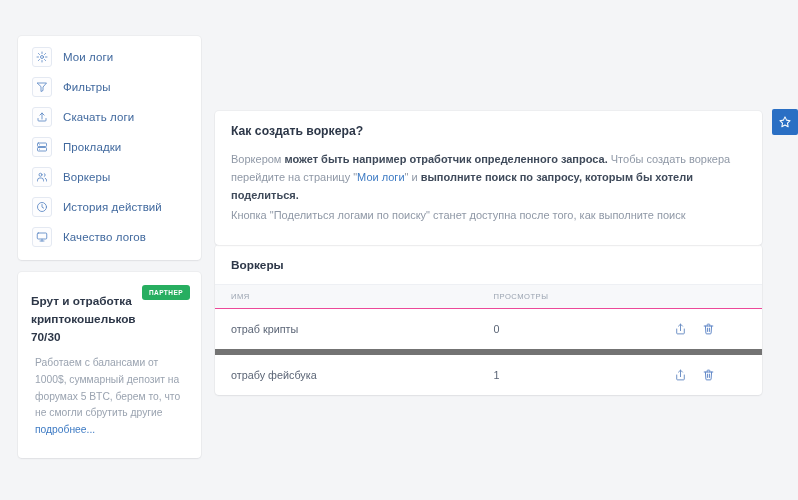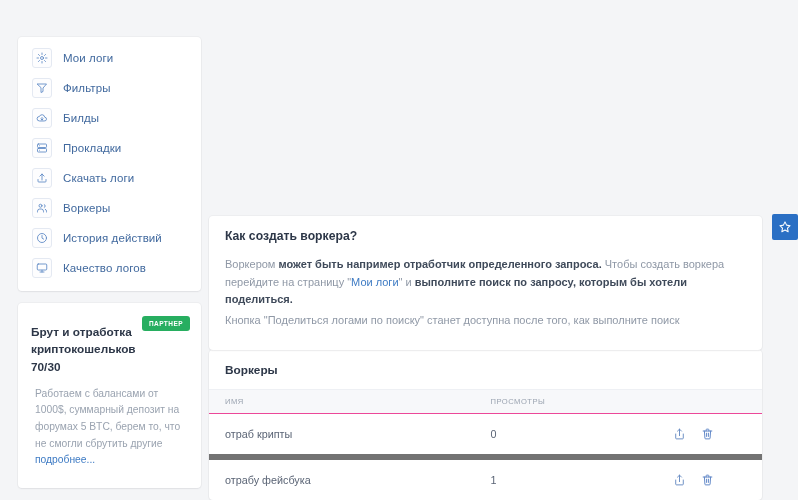--- a/index.html
+++ b/index.html
@@ -16,9 +16,9 @@
     position: relative;
     width: 798px; height: 500px;
     display: flex;
-    align-items: flex-end;
+    align-items: center;
     padding: 6px 36px 0 18px;
-    gap: 8px;
+    gap: 14px;
   }
 
   

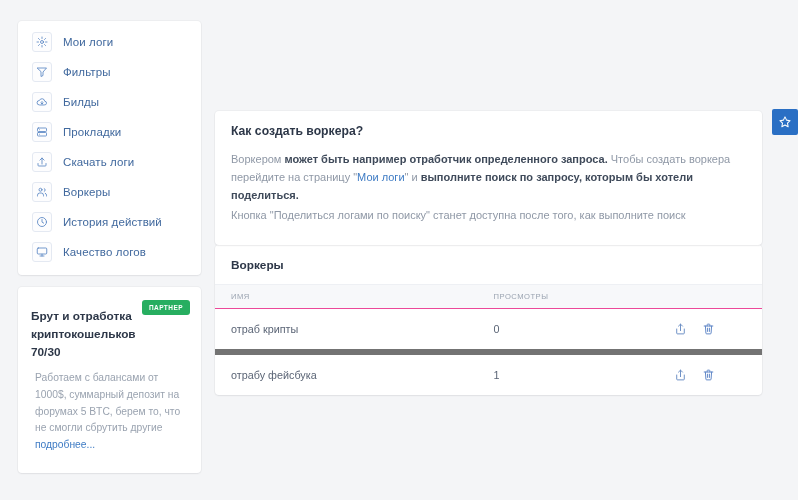--- a/index.html
+++ b/index.html
@@ -159,15 +159,6 @@
         <span class="nav-label">Фильтры</span>
       </a>
 
-      <a class="nav-item">
-        <span class="nav-ico">
-          <svg viewBox="0 0 24 24" fill="none" stroke="#5a86c4" stroke-width="1.7" stroke-linecap="round" stroke-linejoin="round">
-            <path d="M6.5 18A4.5 4.5 0 016.8 9a5.5 5.5 0 0110.6 1.4A3.8 3.8 0 0117 18z"></path>
-            <path d="M12 11v5M9.8 13.8L12 16l2.2-2.2"></path>
-          </svg>
-        </span>
-        <span class="nav-label">Билды</span>
-      </a>
 
 
       <a class="nav-item">

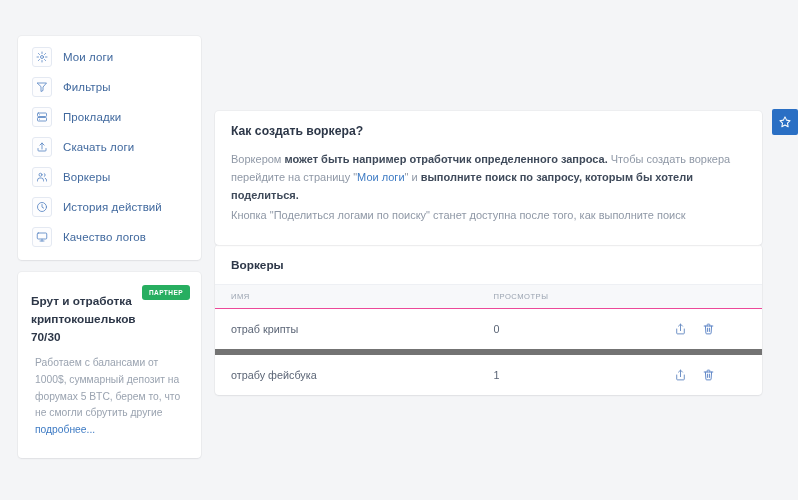--- a/index.html
+++ b/index.html
@@ -164,22 +164,22 @@
       <a class="nav-item">
         <span class="nav-ico">
           <svg viewBox="0 0 24 24" fill="none" stroke="#5a86c4" stroke-width="1.7" stroke-linecap="round" stroke-linejoin="round">
+            <path d="M4 15v3.5A1.5 1.5 0 005.5 20h13a1.5 1.5 0 001.5-1.5V15"></path>
+            <path d="M12 16V4M7.8 8.2L12 4l4.2 4.2"></path>
+          </svg>
+        </span>
+        <span class="nav-label">Скачать логи</span>
+      </a>
+
+      <a class="nav-item">
+        <span class="nav-ico">
+          <svg viewBox="0 0 24 24" fill="none" stroke="#5a86c4" stroke-width="1.7" stroke-linecap="round" stroke-linejoin="round">
             <rect x="3" y="4" width="18" height="7" rx="1.6"></rect>
             <rect x="3" y="13" width="18" height="7" rx="1.6"></rect>
             <path d="M7 7.5h.01M7 16.5h.01"></path>
           </svg>
         </span>
         <span class="nav-label">Прокладки</span>
-      </a>
-
-      <a class="nav-item">
-        <span class="nav-ico">
-          <svg viewBox="0 0 24 24" fill="none" stroke="#5a86c4" stroke-width="1.7" stroke-linecap="round" stroke-linejoin="round">
-            <path d="M4 15v3.5A1.5 1.5 0 005.5 20h13a1.5 1.5 0 001.5-1.5V15"></path>
-            <path d="M12 16V4M7.8 8.2L12 4l4.2 4.2"></path>
-          </svg>
-        </span>
-        <span class="nav-label">Скачать логи</span>
       </a>
 
       <a class="nav-item">

